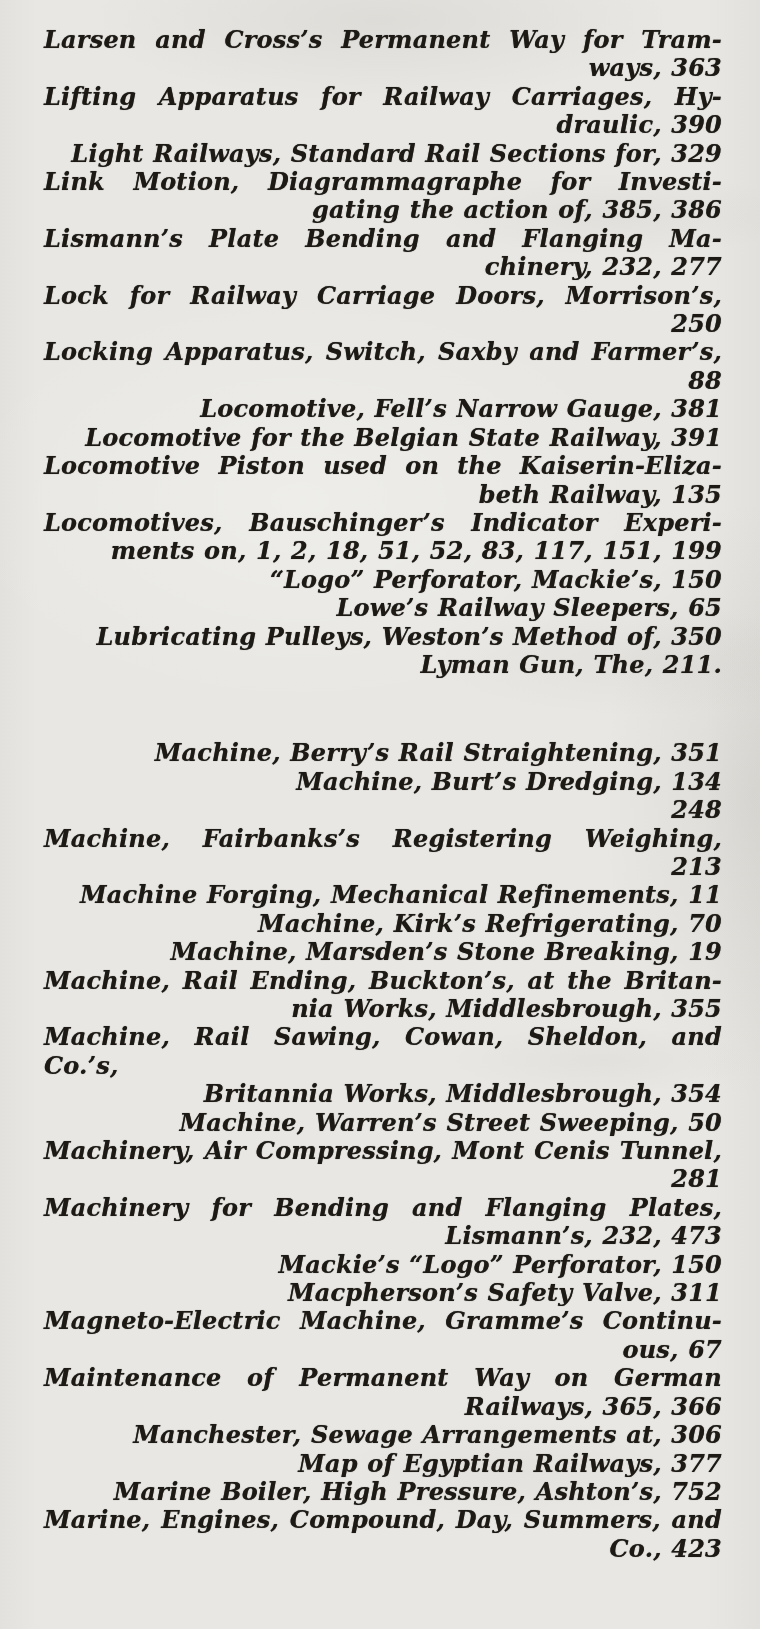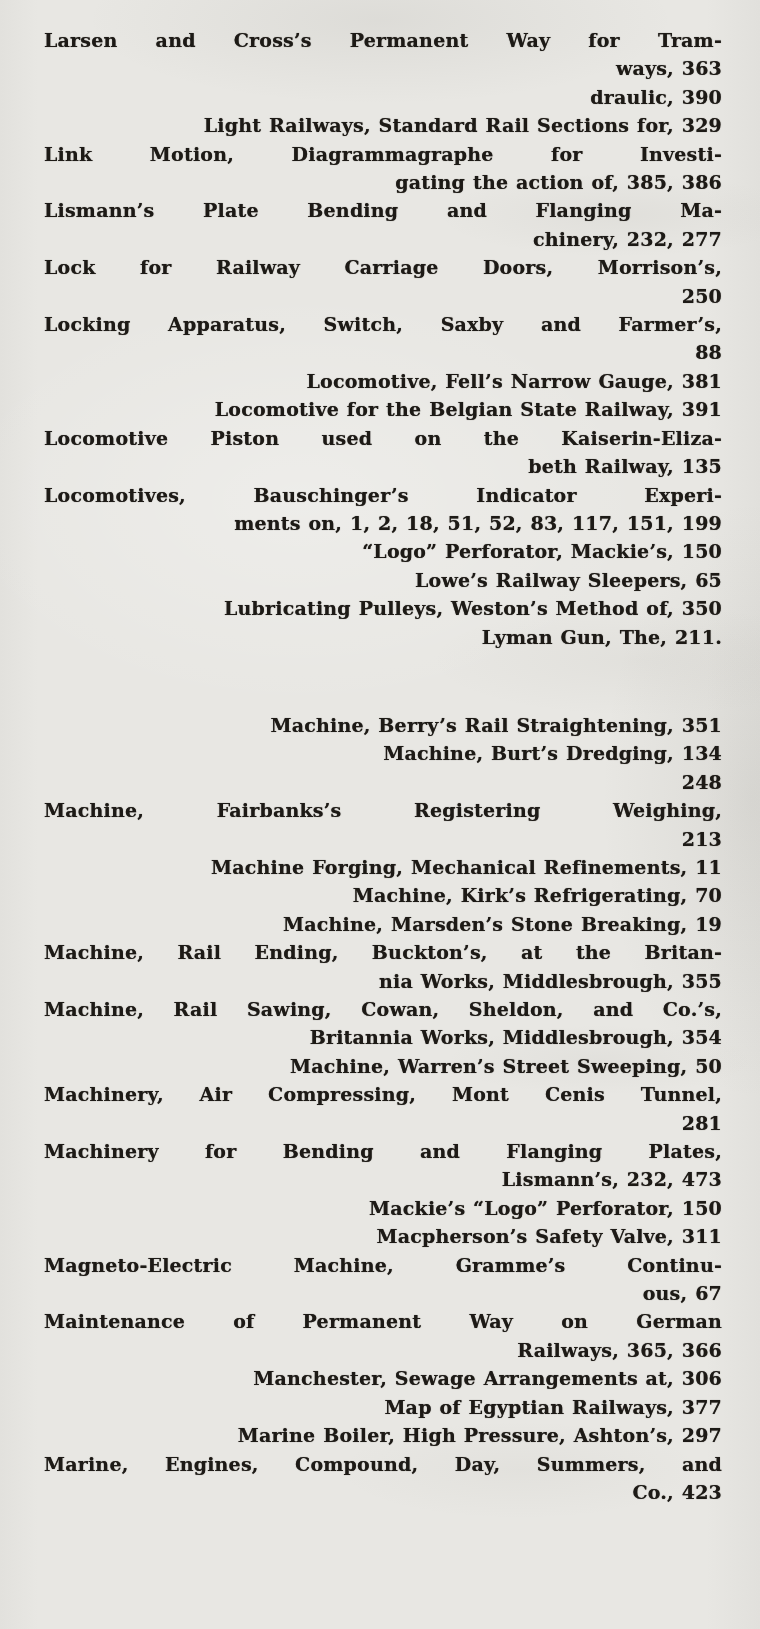--- a/index.html
+++ b/index.html
@@ -31,11 +31,12 @@
     left: 44px;
     top: 26px;
     width: 678px;
-    font-size: 19px;
+    font-size: 24px;
     line-height: 28.4px;
     letter-spacing: 0.2px;
     word-spacing: 1px;
     text-shadow: 0 0 0.8px rgba(30,26,20,0.75);
+    font-style: italic;
   }
   .entry { margin: 0; }
   .entry.gap-before { margin-top: 60px; }

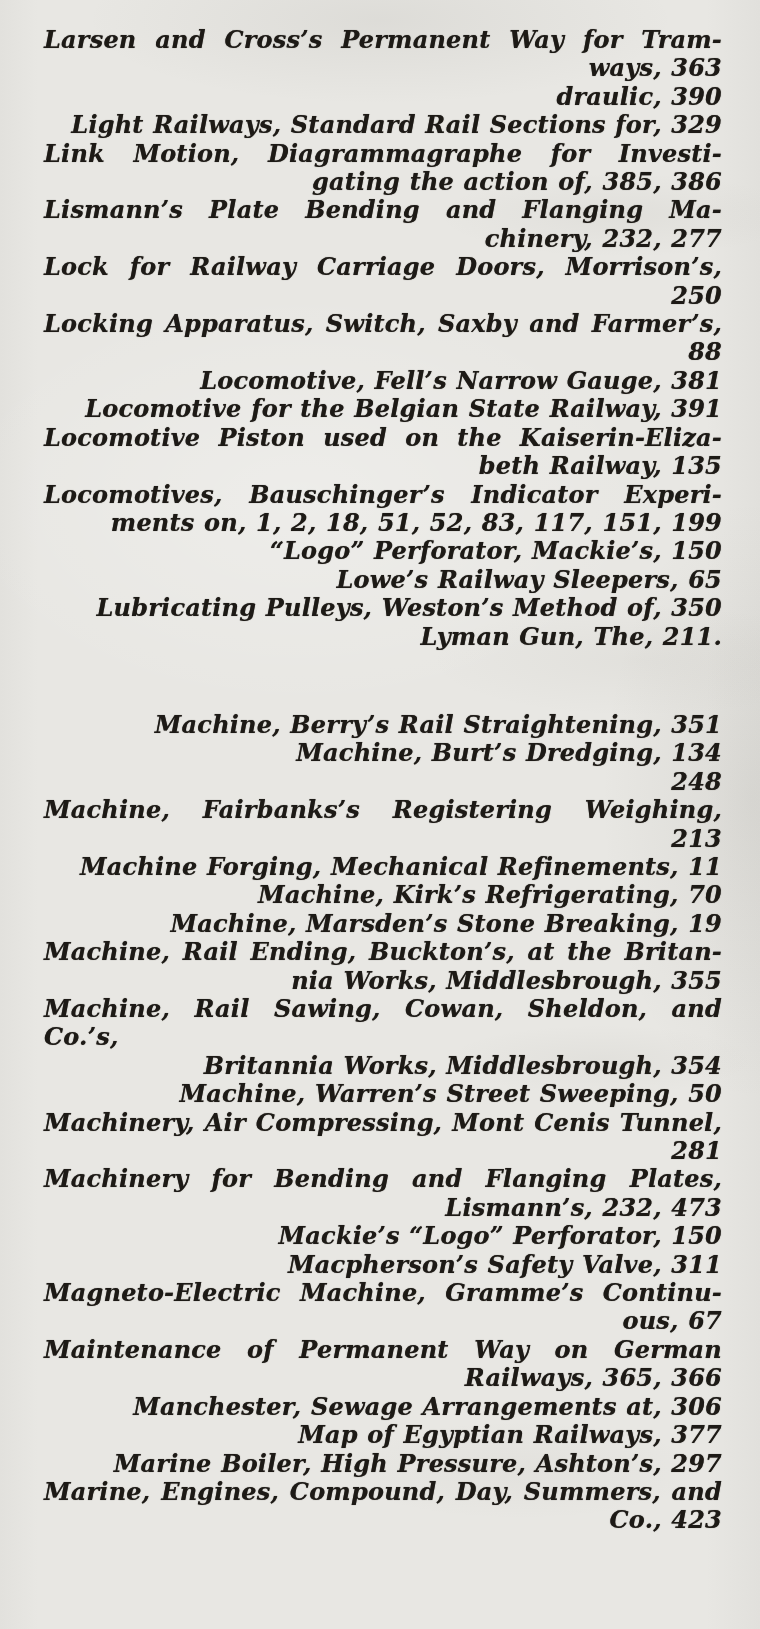--- a/index.html
+++ b/index.html
@@ -58,6 +58,7 @@
         <div class="line cont">ways, 363</div>
       </div>
       <div class="entry">
+        <div class="line just">Lifting Apparatus for Railway Carriages, Hy-</div>
         <div class="line cont">draulic, 390</div>
       </div>
       <div class="entry">

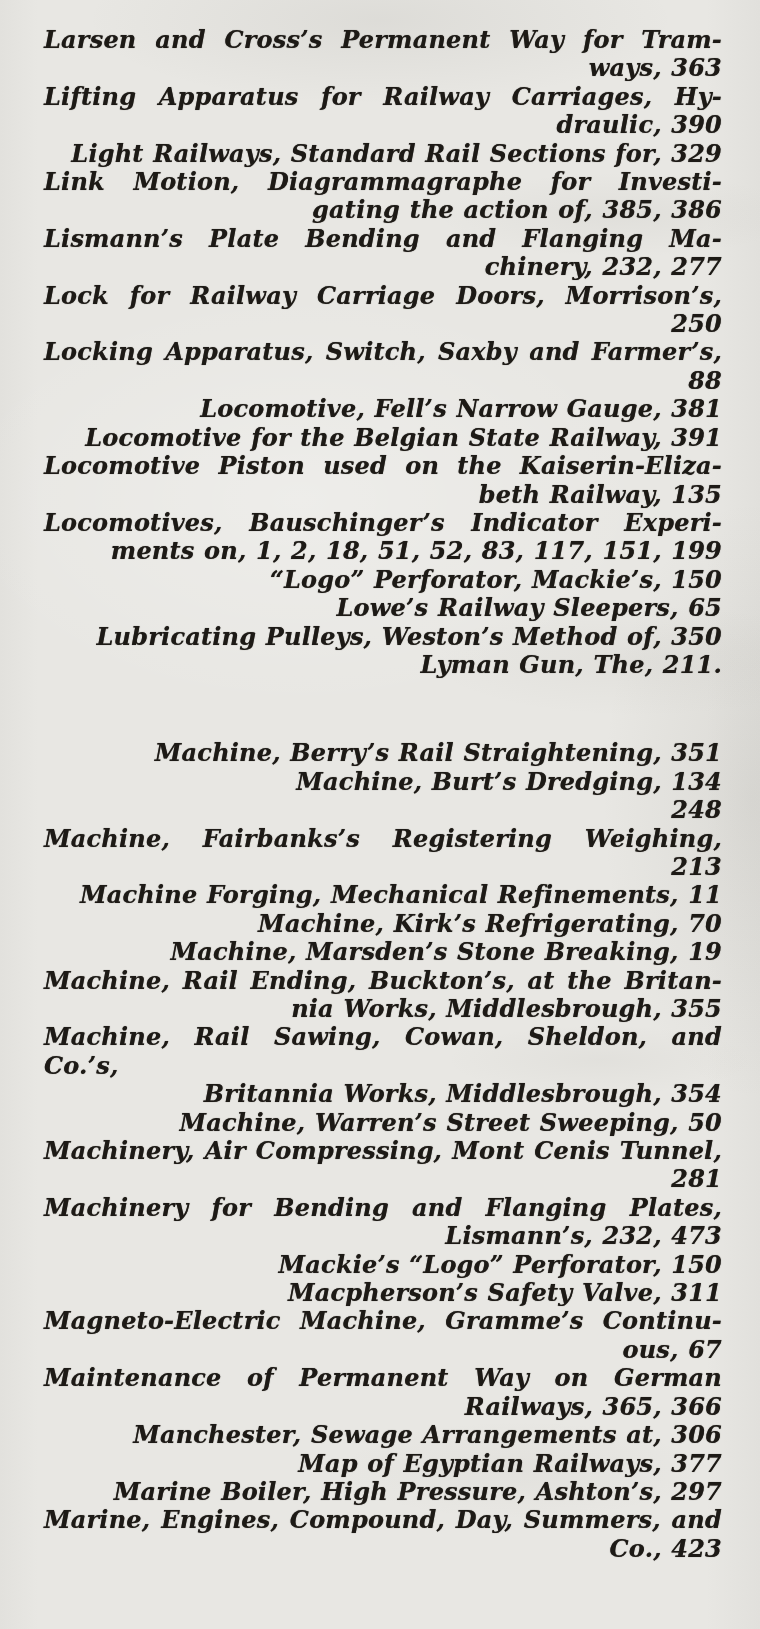--- a/index.html
+++ b/index.html
@@ -168,7 +168,7 @@
         <div class="line">Map of Egyptian Railways, 377</div>
       </div>
       <div class="entry">
-        <div class="line">Marine Boiler, High Pressure, Ashton’s, 297</div>
+        <div class="line">Marine Boiler, High Pressure, Ashton’s, 752</div>
       </div>
       <div class="entry">
         <div class="line just">Marine, Engines, Compound, Day, Summers, and</div>

